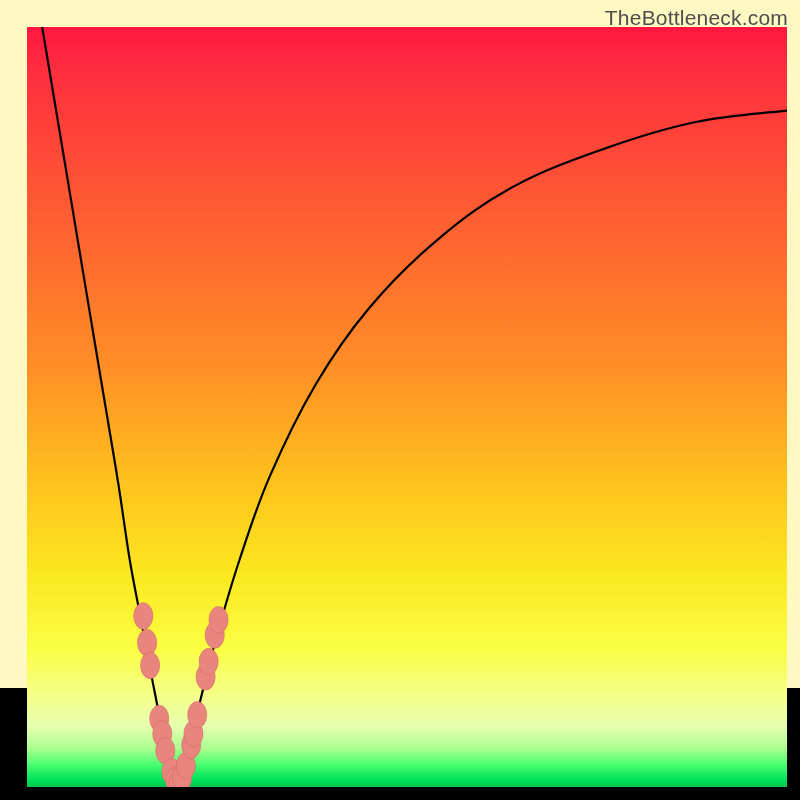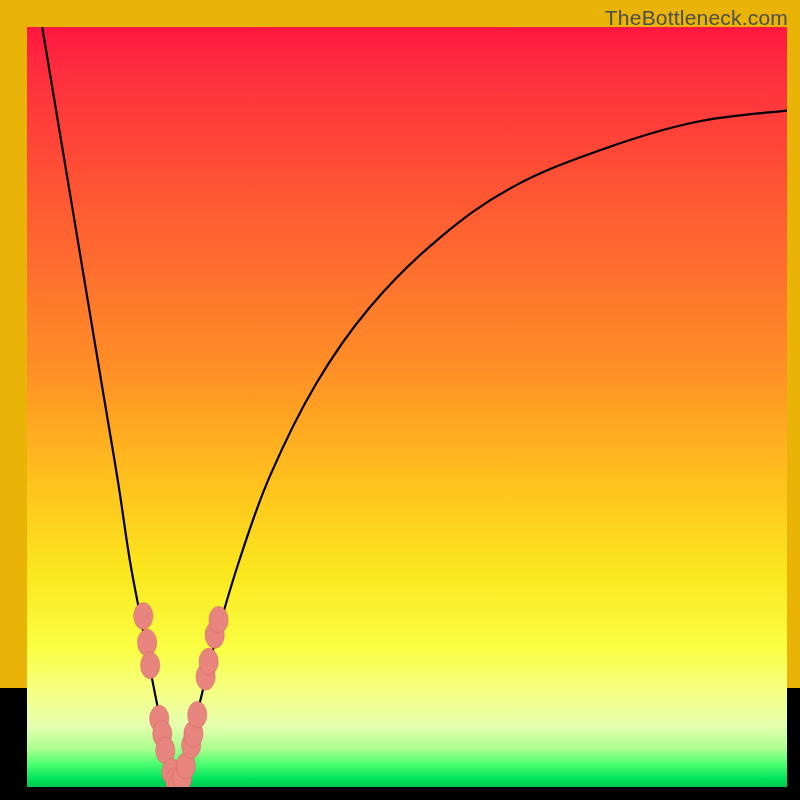--- a/index.html
+++ b/index.html
@@ -15,7 +15,7 @@
     position: relative;
     width: 800px;
     height: 688px;
-    background: #eab308;
+    background: #fef9c3;
   }
   .plot-area {
     position: absolute;

